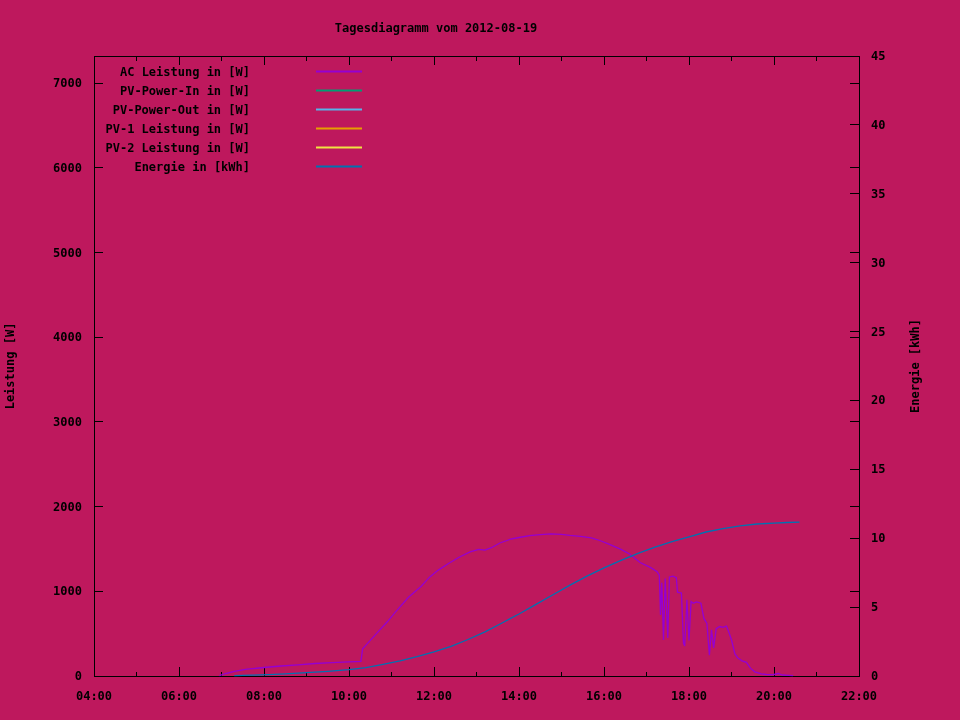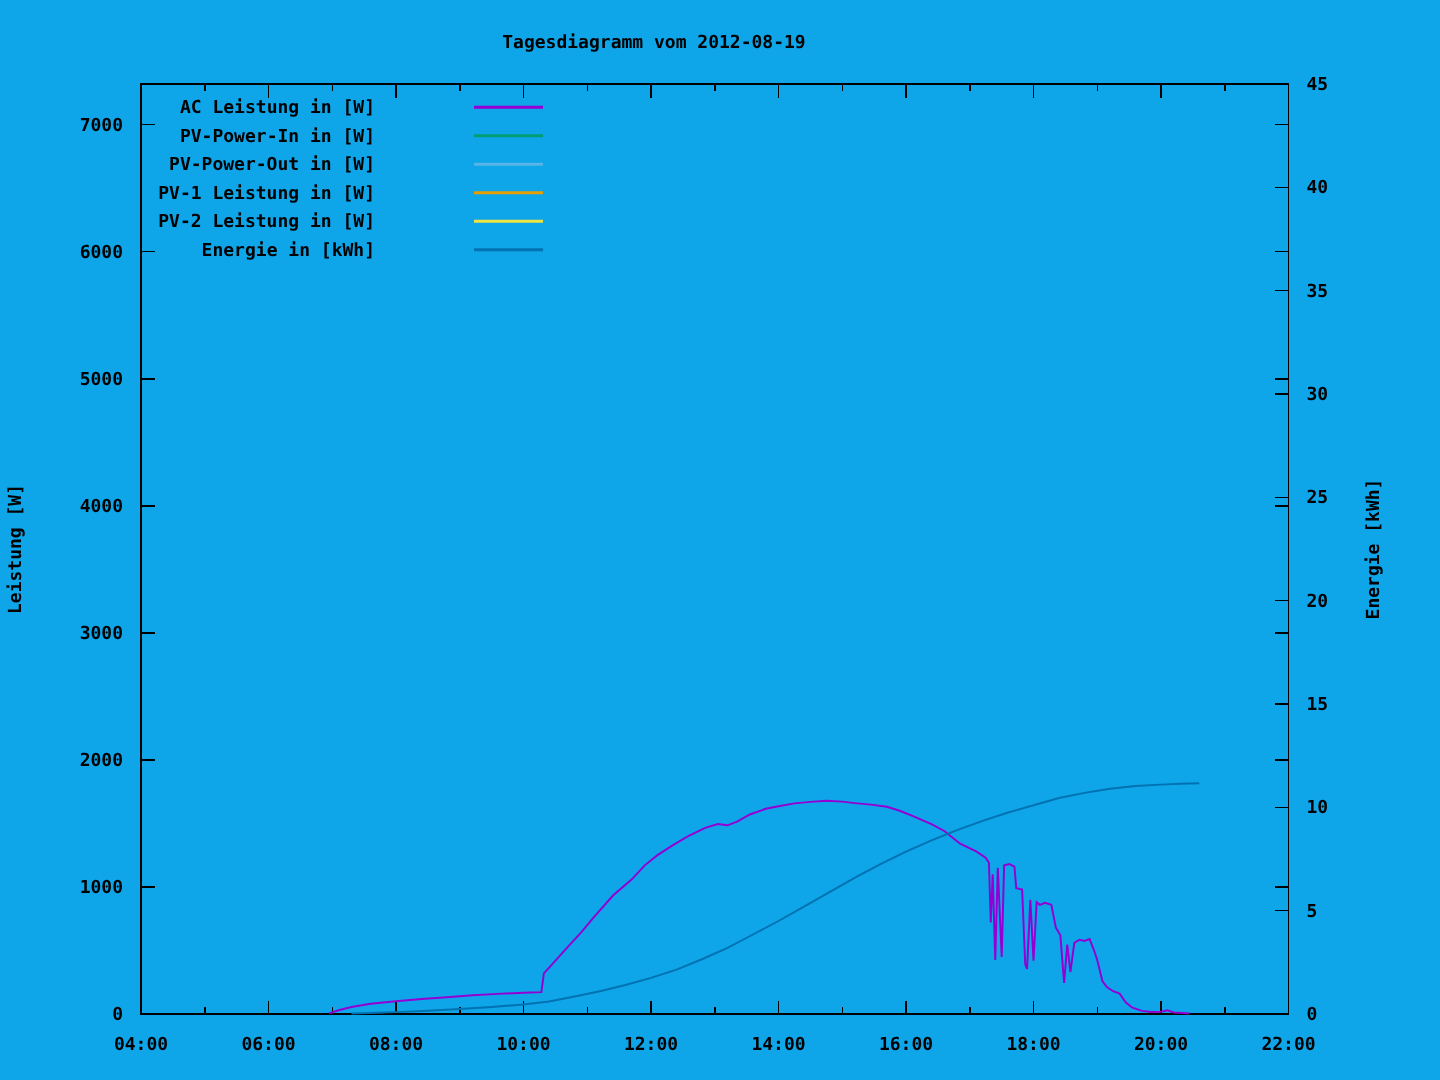--- a/index.html
+++ b/index.html
@@ -3,7 +3,7 @@
 <meta charset="utf-8">
 <style>
   html,body{margin:0;padding:0;background:#fff;}
-  #canvas-wrap{position:relative;width:960px;height:720px;background:#0ea5e9;
+  #canvas-wrap{position:relative;width:960px;height:720px;background:#be185d;
     font-family:"DejaVu Sans Mono", monospace;}
   svg text{font-family:"DejaVu Sans Mono", monospace;font-weight:bold;
     font-size:12px;fill:#000;}

